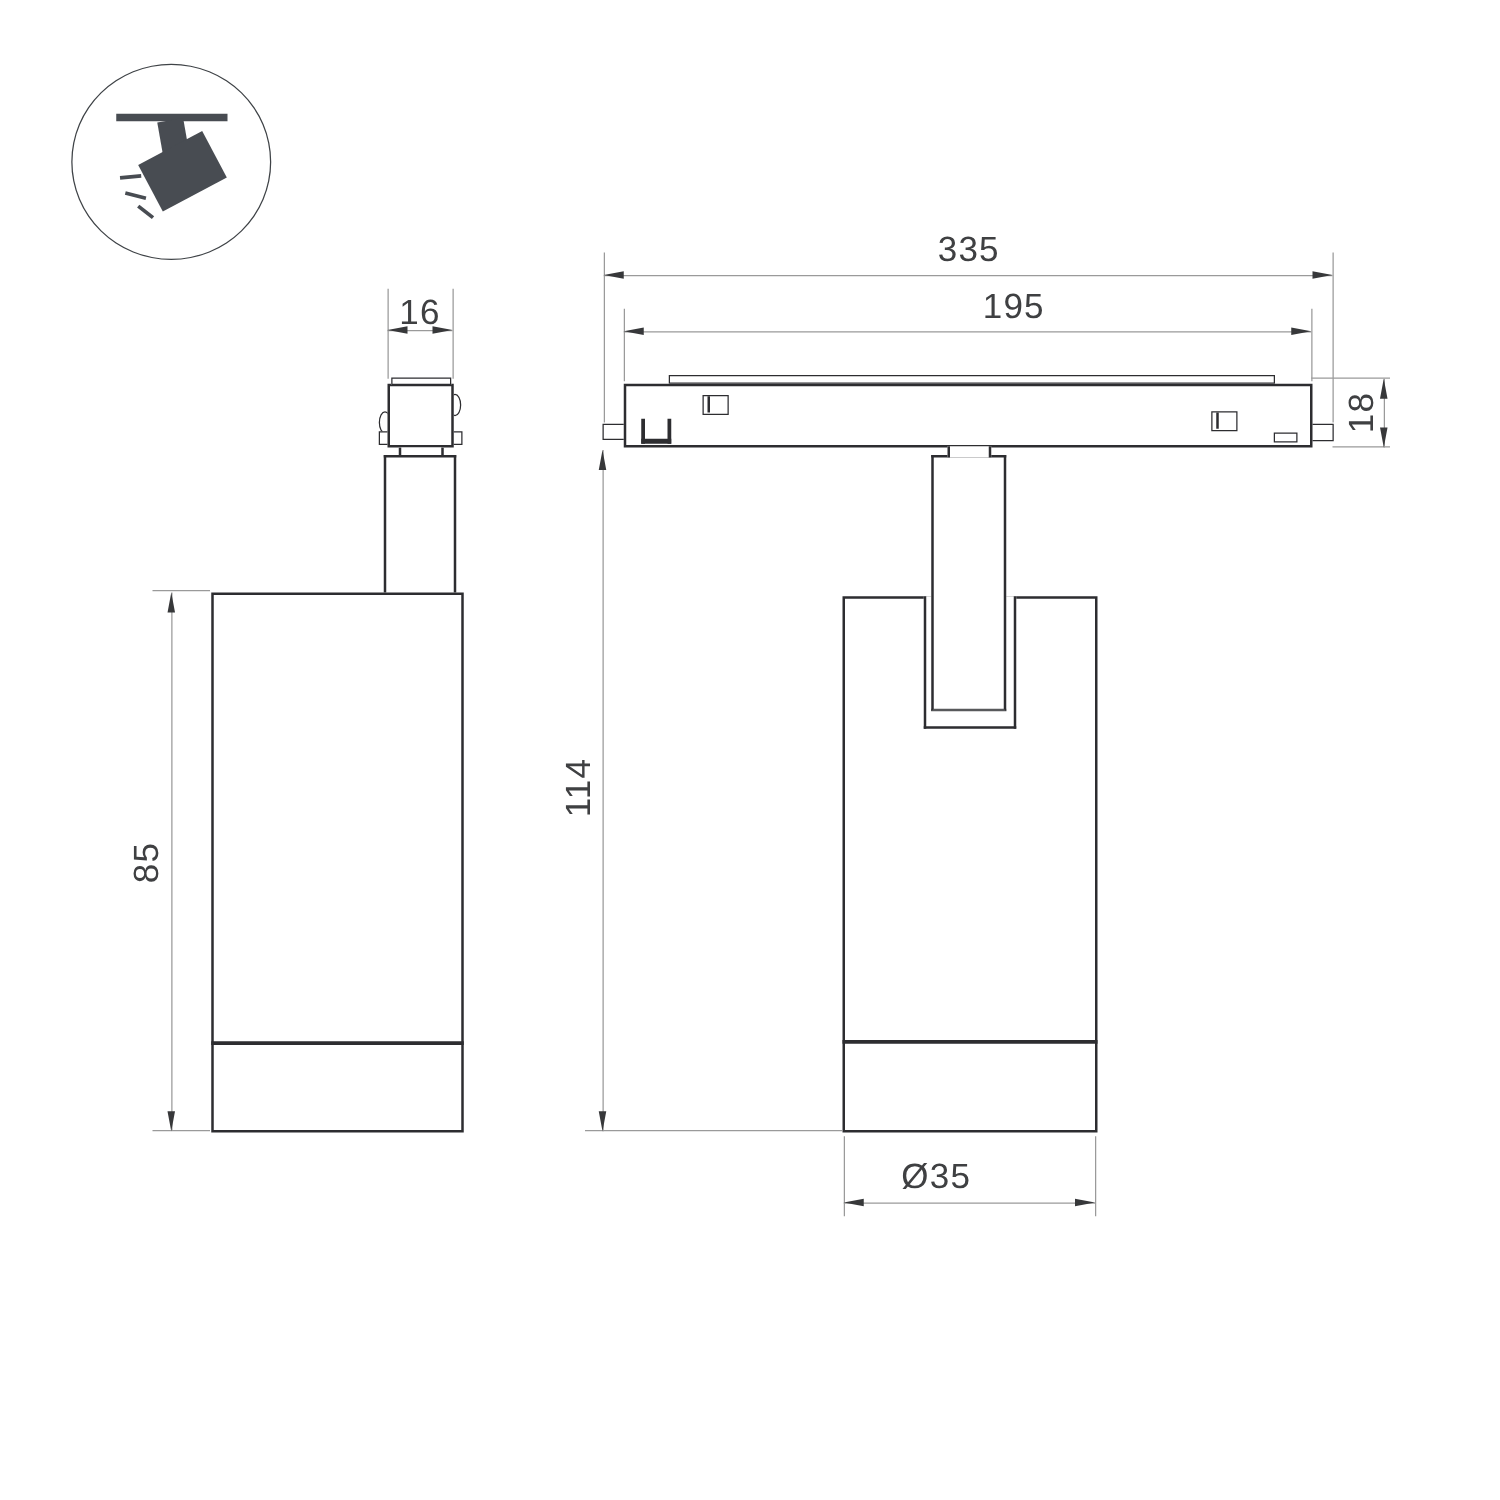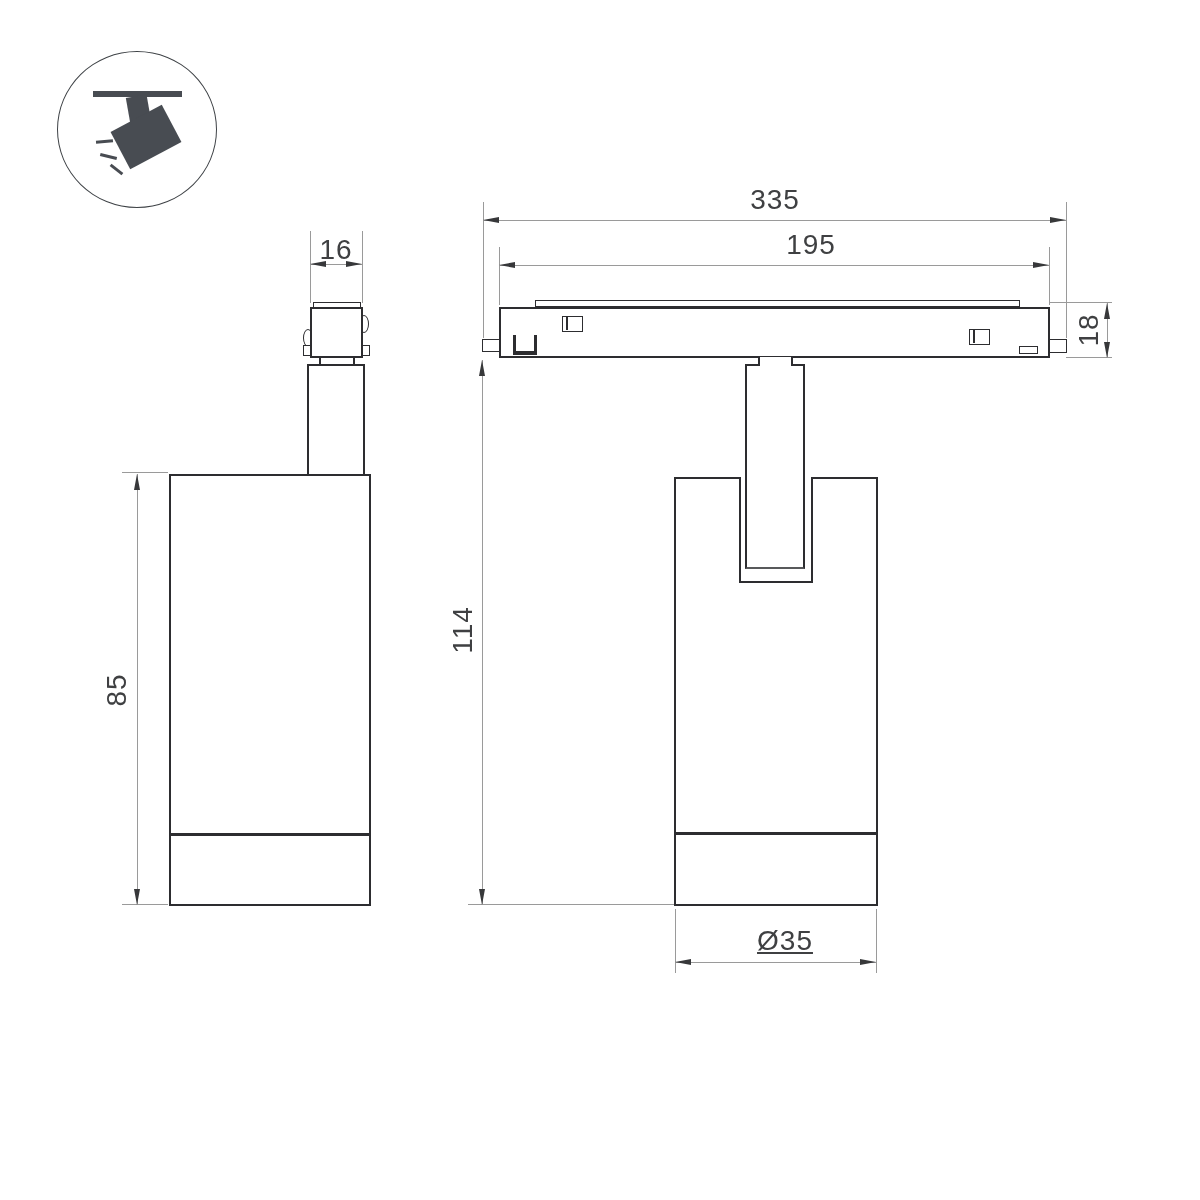--- a/index.html
+++ b/index.html
@@ -120,7 +120,7 @@
   <div class="hline" style="left:675px;top:962px;width:201px;"></div>
   <div class="arr arr-l" style="left:675px;top:959px;"></div>
   <div class="arr arr-r" style="left:860px;top:959px;"></div>
-  <div class="dimtxt" style="left:785px;top:941px;text-decoration:underline;">Ø35</div>
+  <div class="dimtxt" style="left:749px;top:941px;">Ø35</div>
 
 </div>
 

